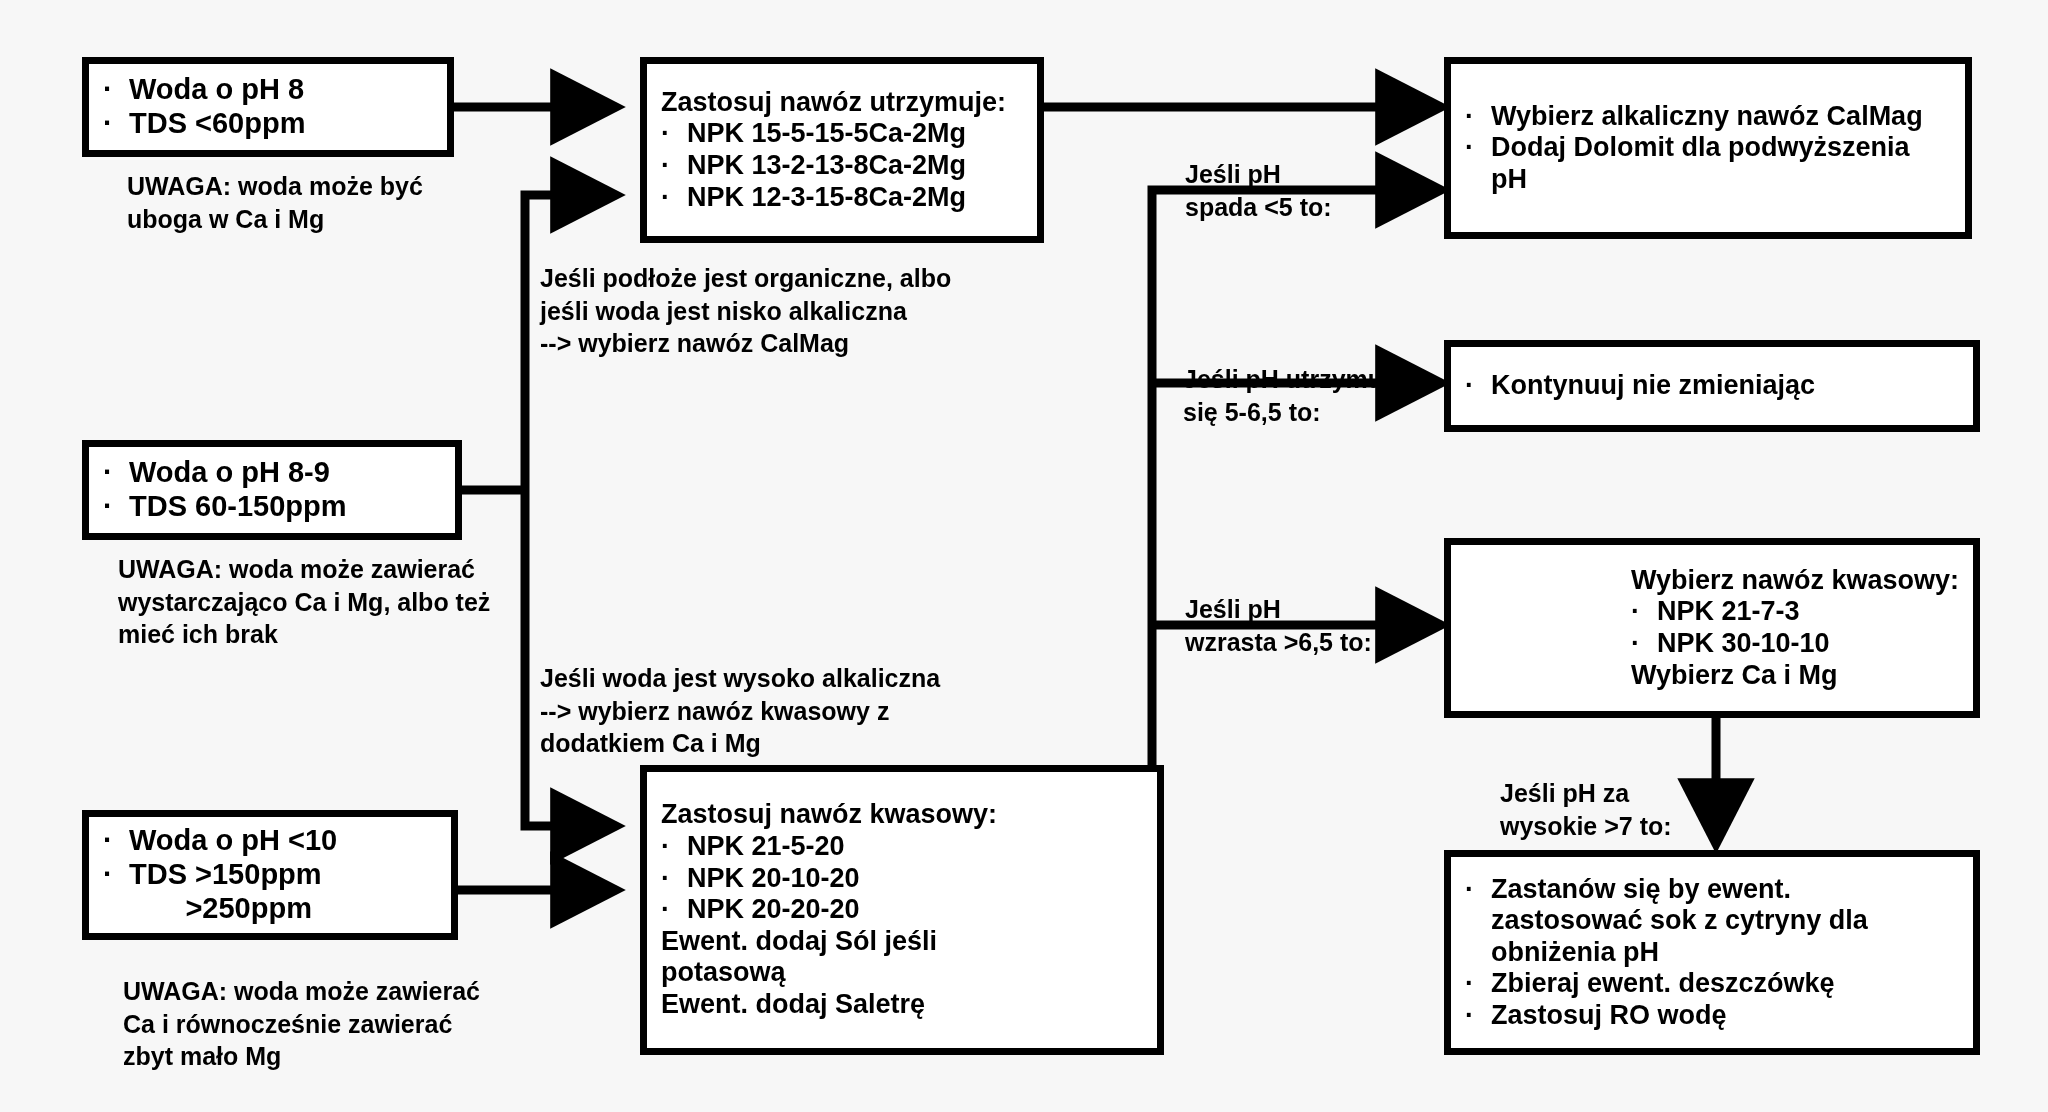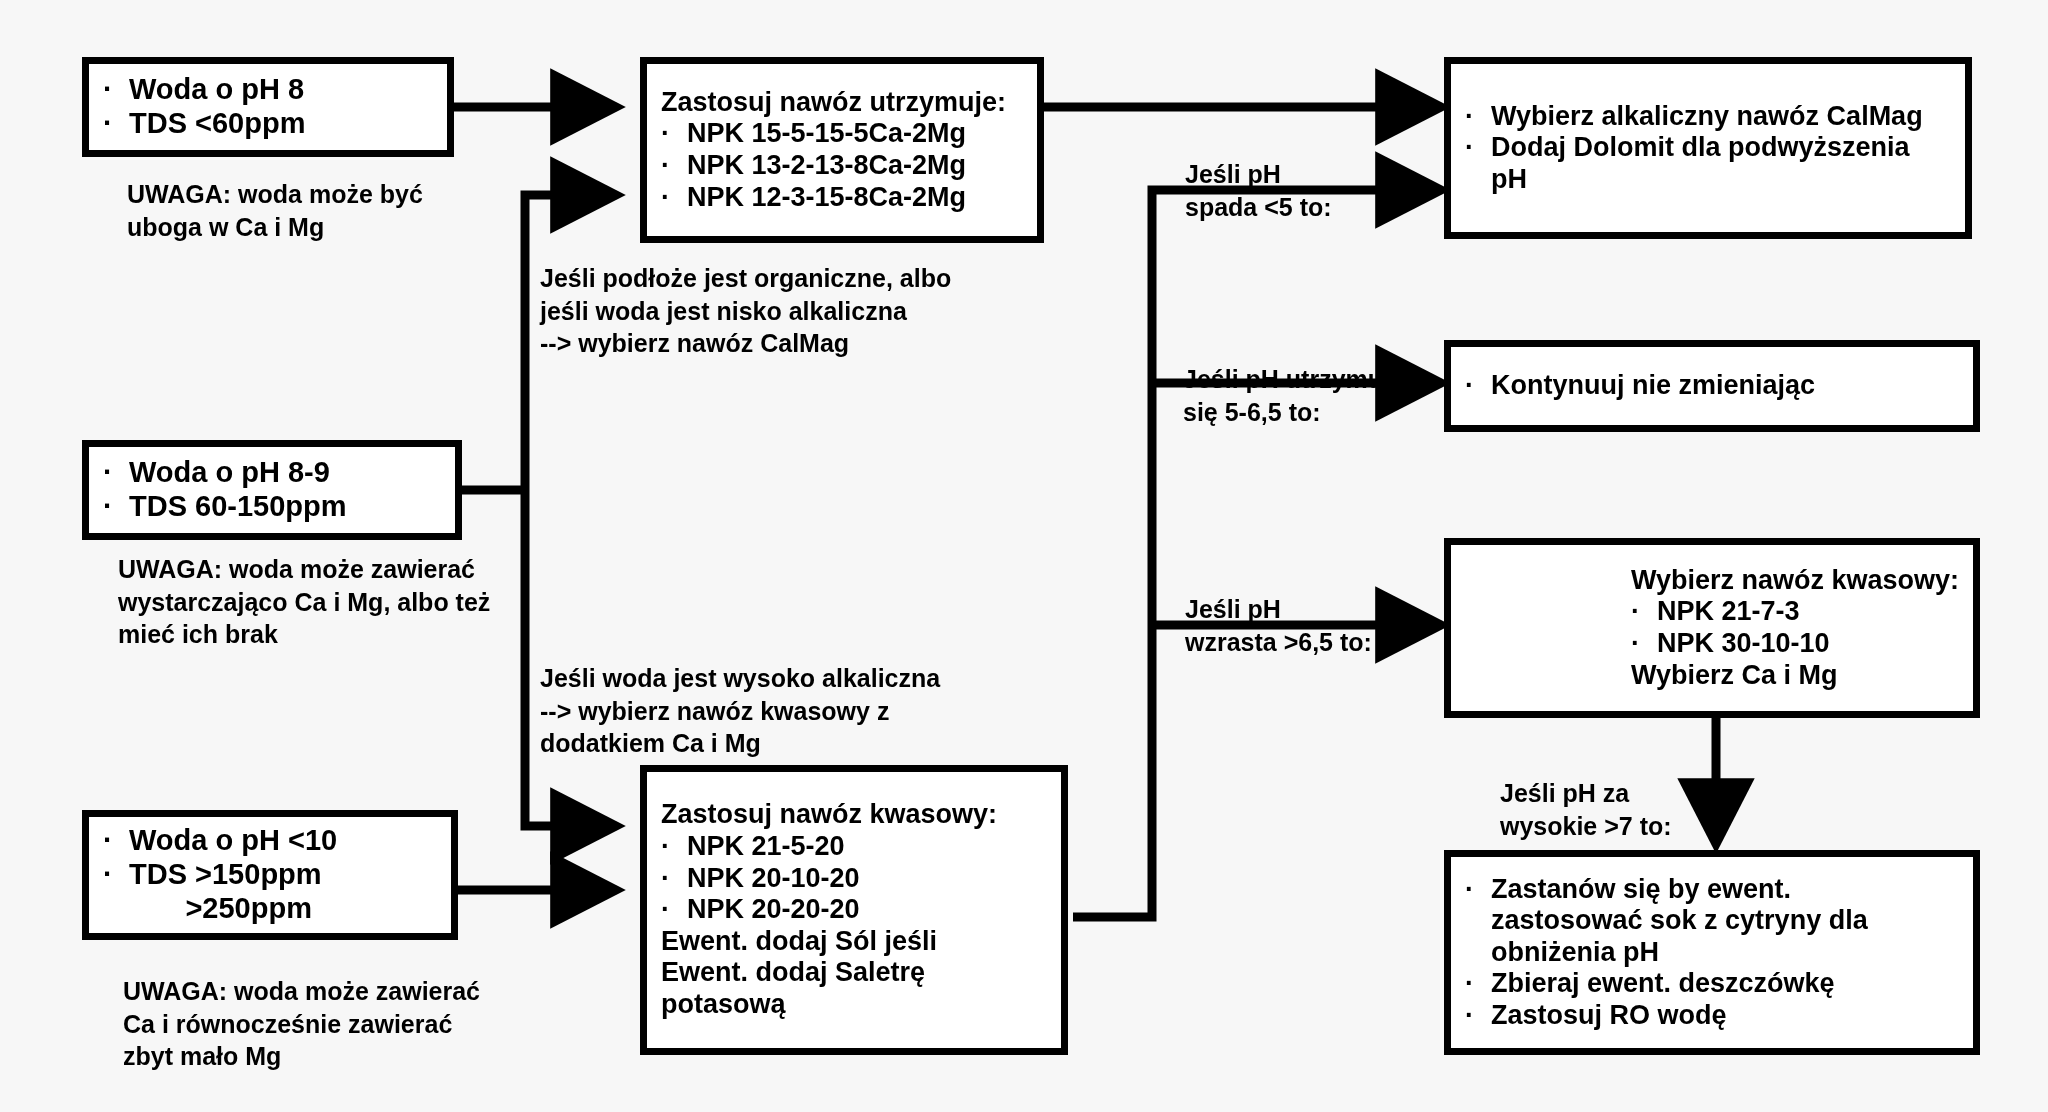--- a/index.html
+++ b/index.html
@@ -116,7 +116,7 @@
       </div>
     </div>
   </div>
-  <div class="note" style="left:127px; top:170px; width:350px; font-size:25px;margin-top:8px;">UWAGA: woda może być
+  <div class="note" style="left:127px; top:170px; width:350px; font-size:25px;">UWAGA: woda może być
 uboga w Ca i Mg</div>
 
   <div class="box" style="left:82px; top:440px; width:380px; height:100px; font-size:29px;">

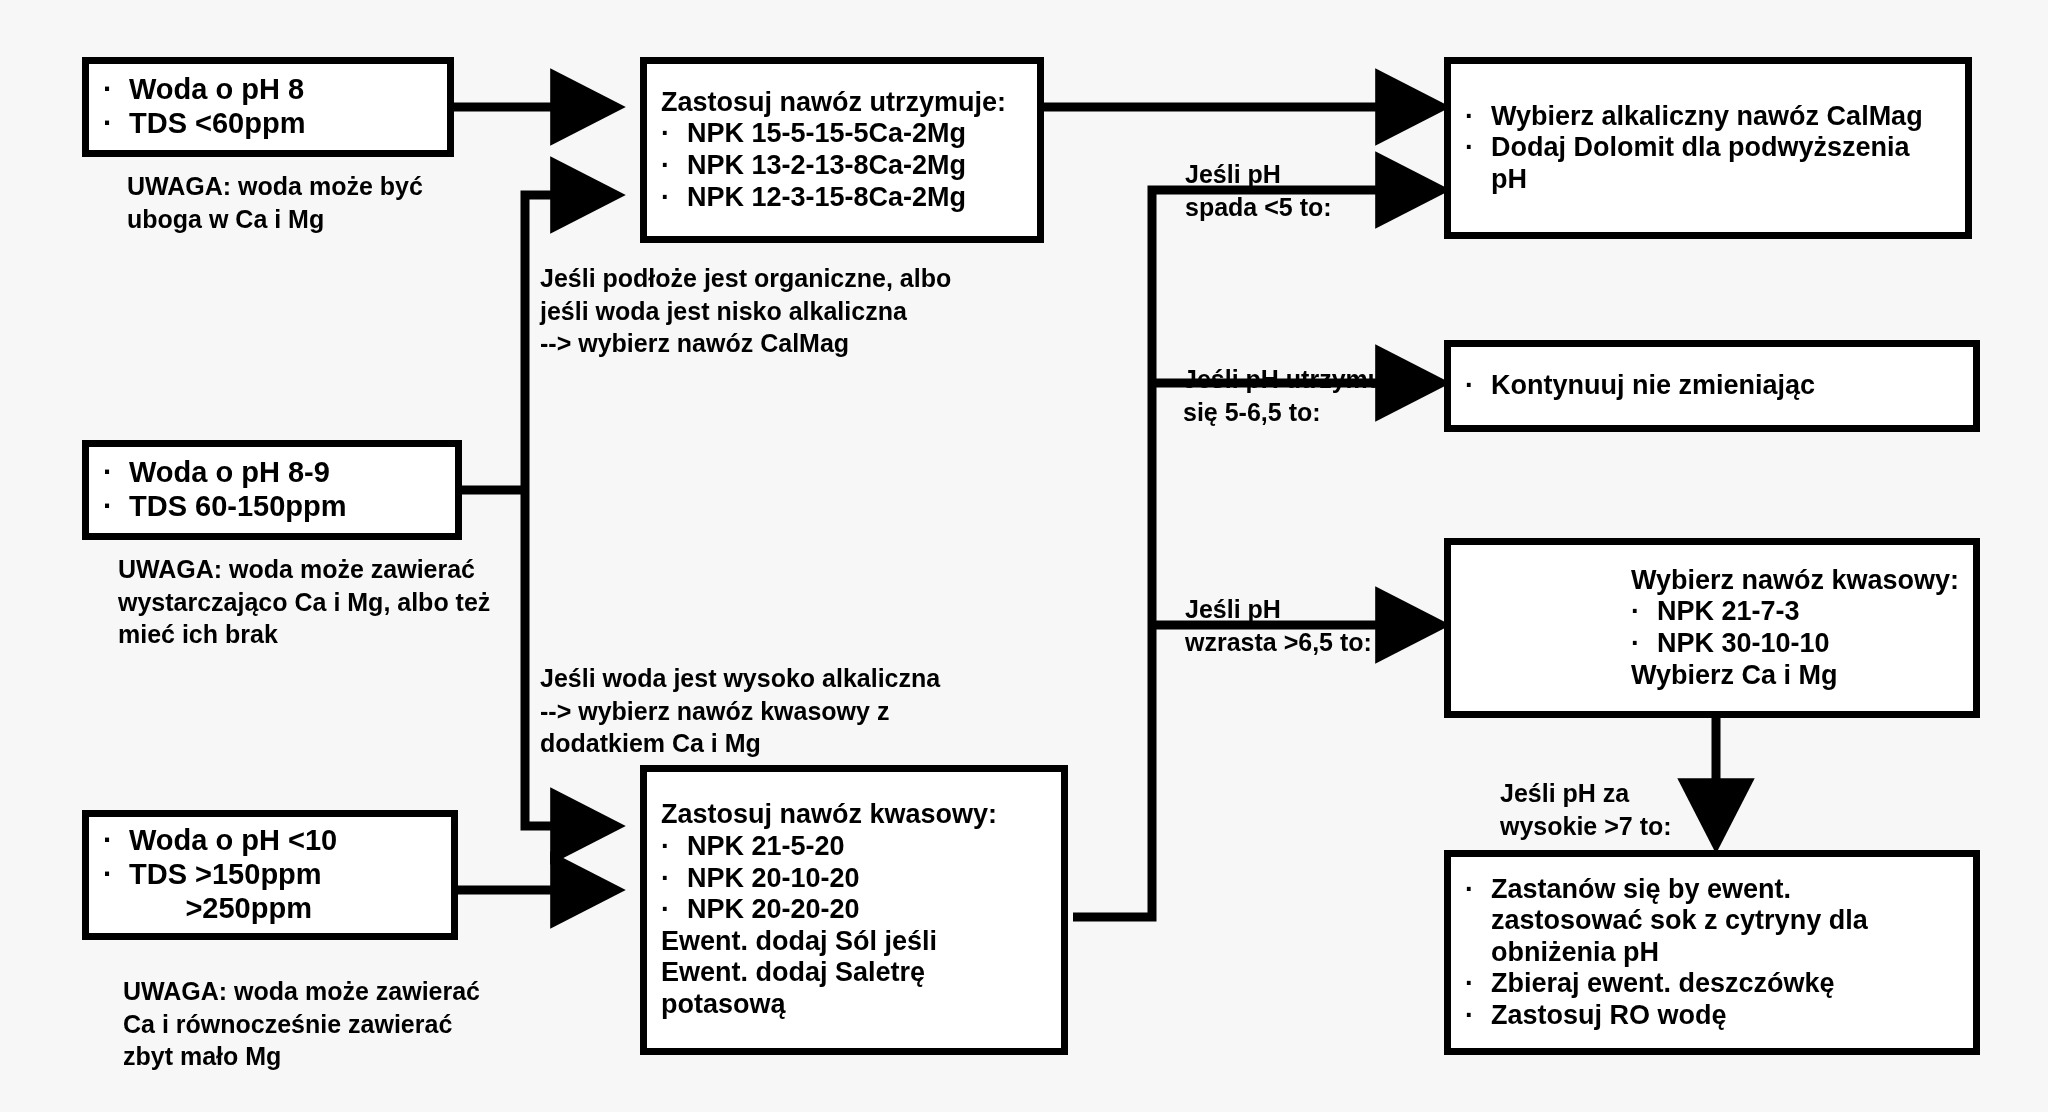--- a/index.html
+++ b/index.html
@@ -181,7 +181,7 @@
 --&gt; wybierz nawóz kwasowy z
 dodatkiem Ca i Mg</div>
 
-  <div class="box" style="left:640px; top:765px; width:428px; height:290px; font-size:27px;">
+  <div class="box" style="left:640px; top:765px; width:524px; height:290px; font-size:27px;">
     <div class="inner">
       <div class="line">Zastosuj nawóz kwasowy:</div>
       <div class="bullet-line">

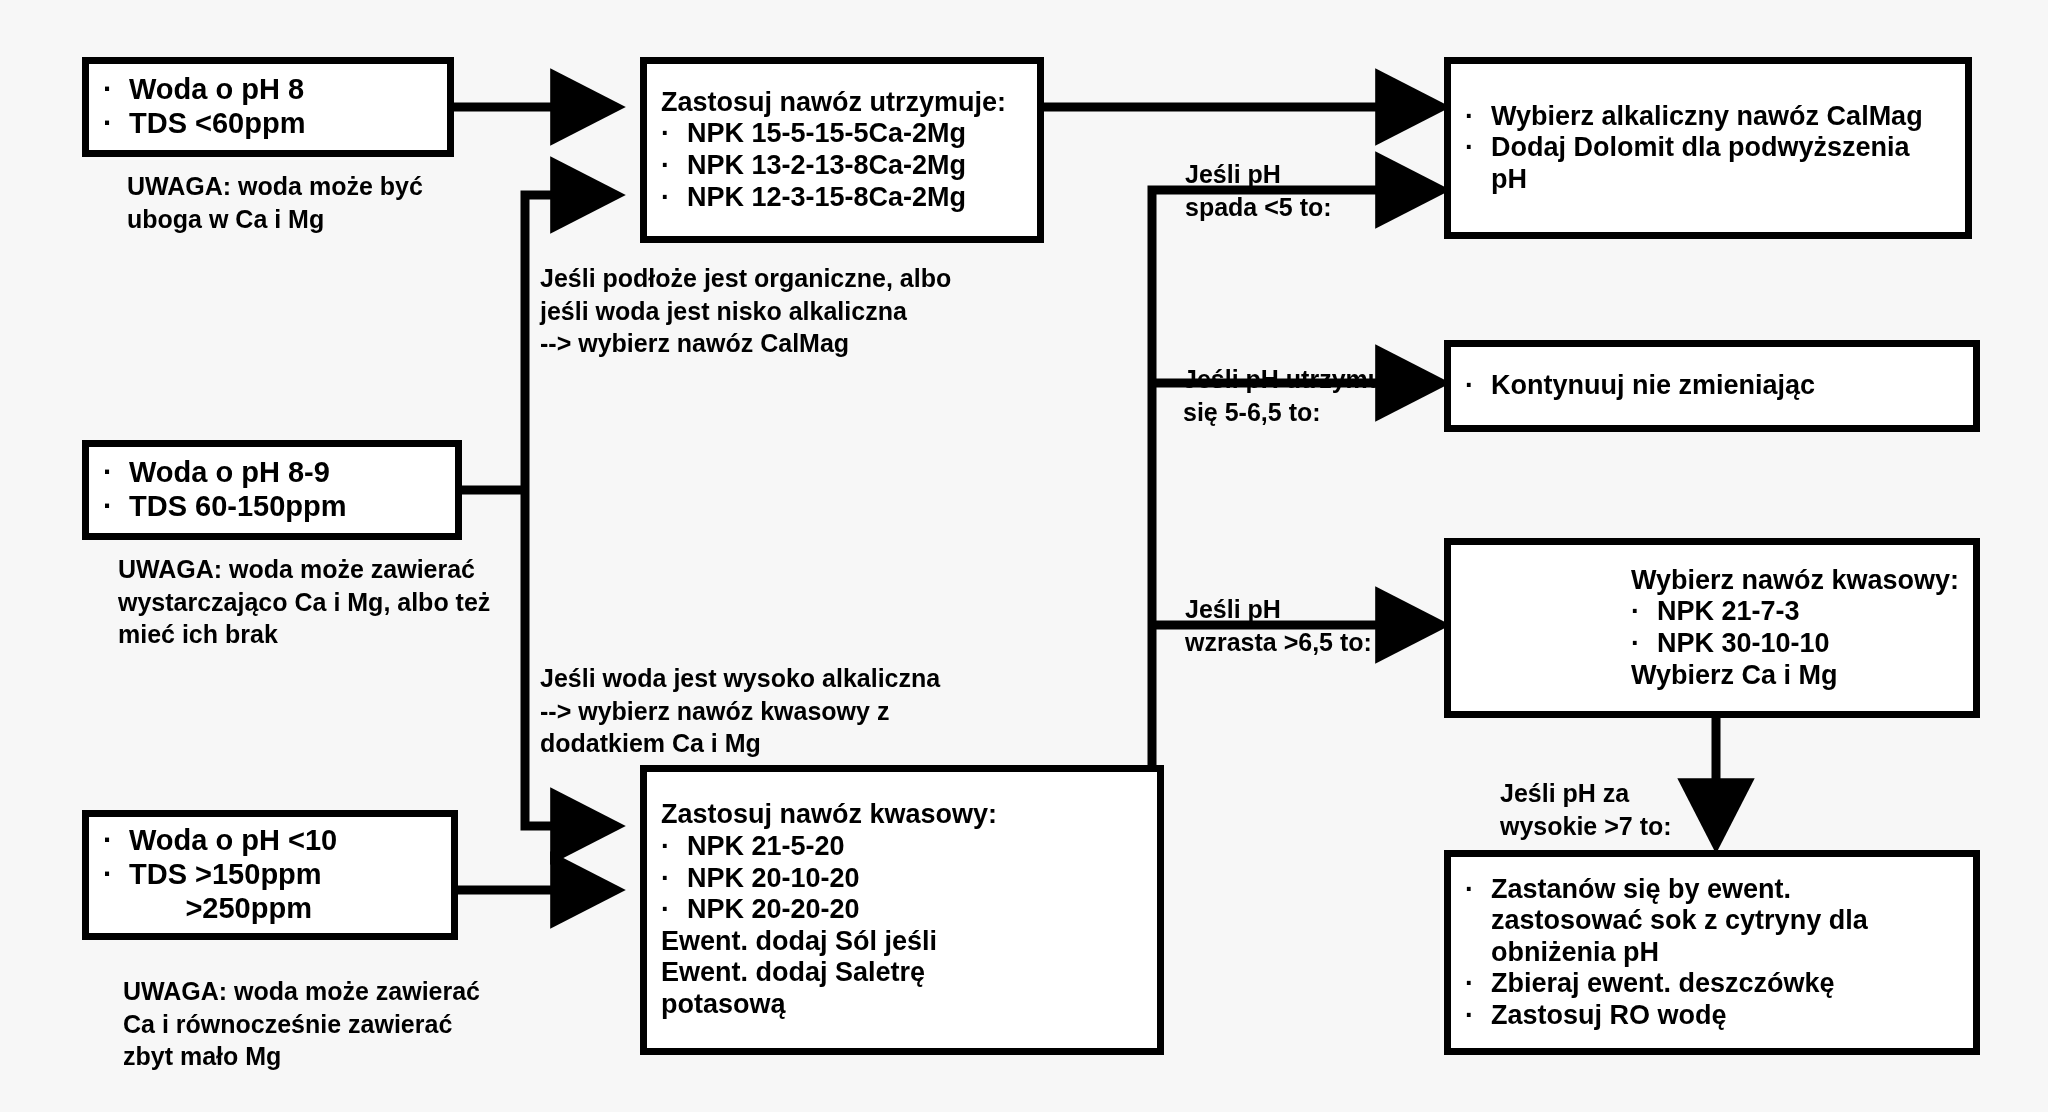--- a/index.html
+++ b/index.html
@@ -197,8 +197,8 @@
         <span class="txt">NPK 20-20-20</span>
       </div>
       <div class="line">Ewent. dodaj Sól jeśli</div>
+      <div class="line">potasową</div>
       <div class="line">Ewent. dodaj Saletrę</div>
-      <div class="line">potasową</div>
     </div>
   </div>
 

